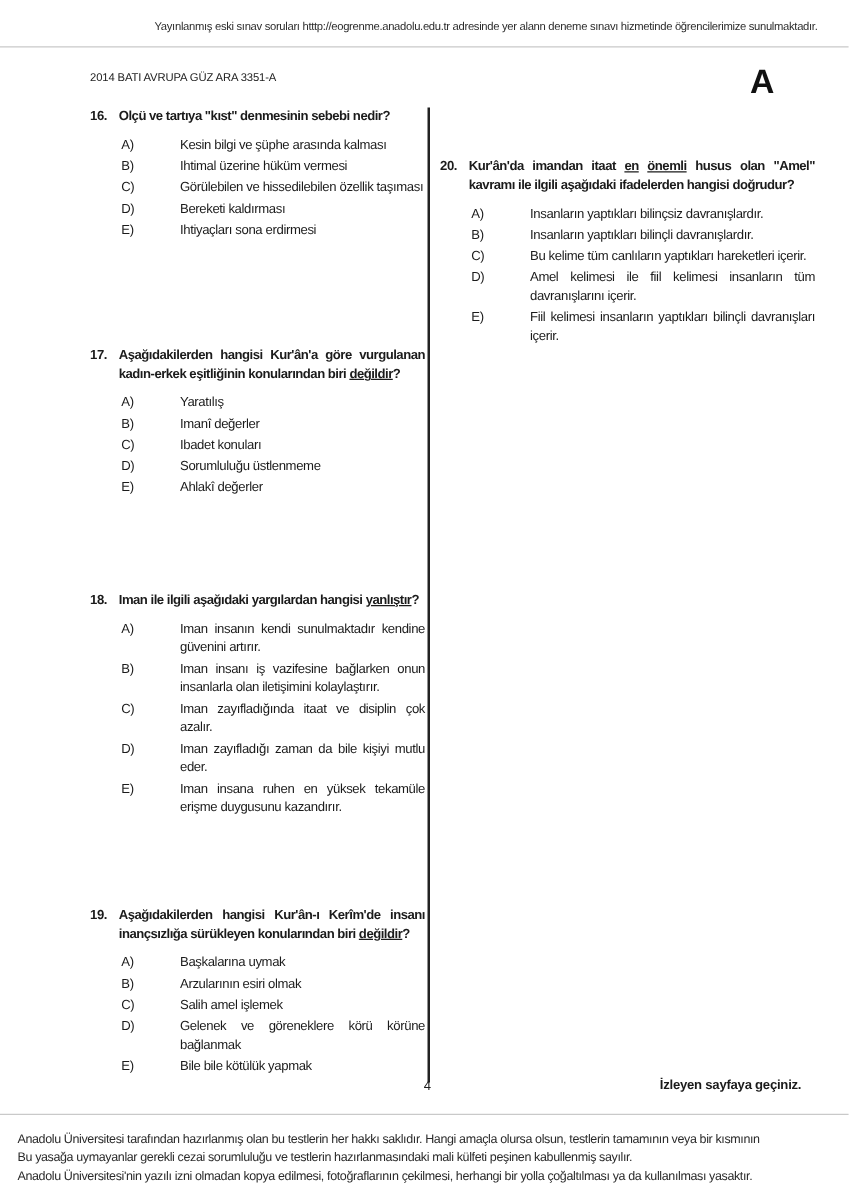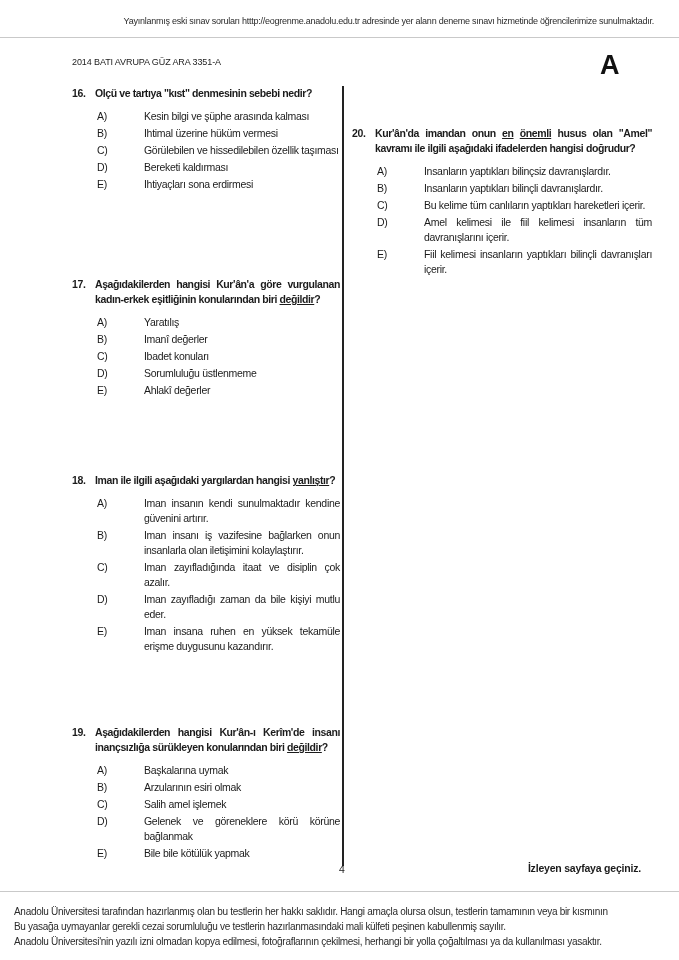--- a/index.html
+++ b/index.html
@@ -197,7 +197,7 @@
     <section class="question" style="top: 86px; margin-top: 40px;">
       <div class="qhead">
         <span class="qnum">20.</span>
-        <p class="stem"><span>Kur'ân'da imandan onun </span><span class="u">en</span><span> </span><span class="u">önemli</span><span> husus olan "Amel" kavramı ile ilgili aşağıdaki ifadelerden hangisi doğrudur?</span></p>
+        <p class="stem"><span>Kur'ân'da imandan itaat </span><span class="u">en</span><span> </span><span class="u">önemli</span><span> husus olan "Amel" kavramı ile ilgili aşağıdaki ifadelerden hangisi doğrudur?</span></p>
       </div>
       <div class="opts">
         <div class="opt">

